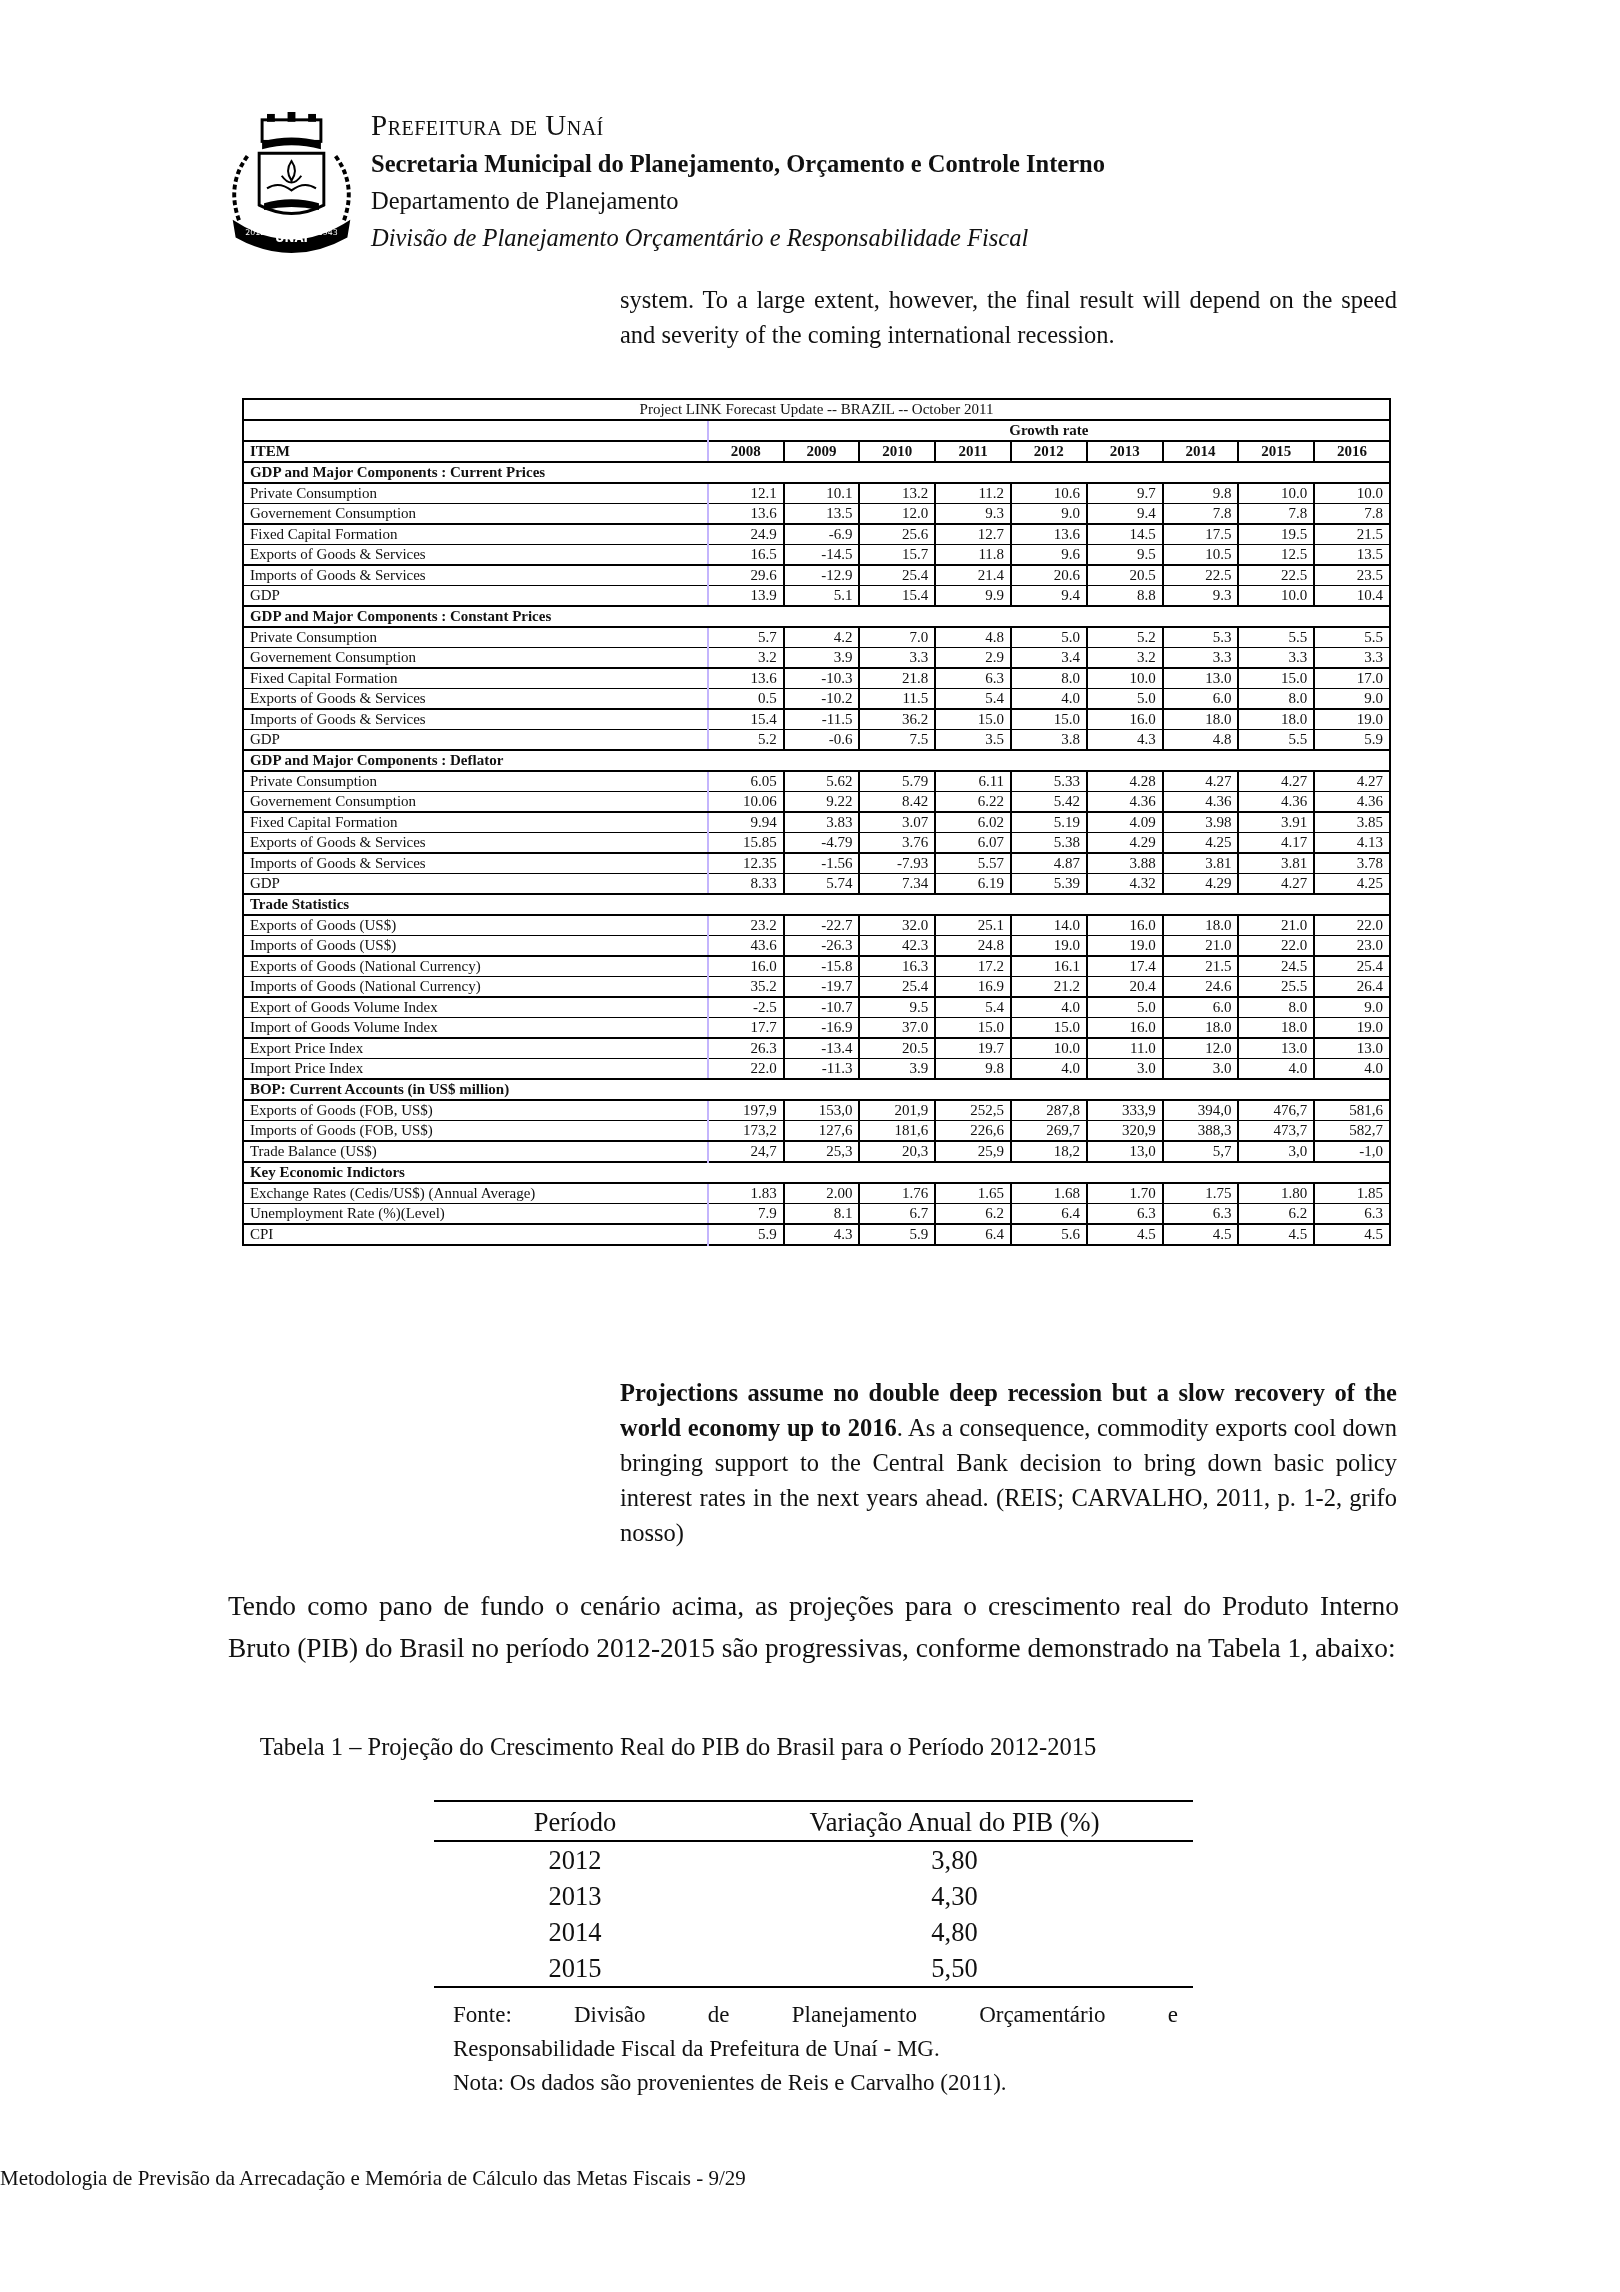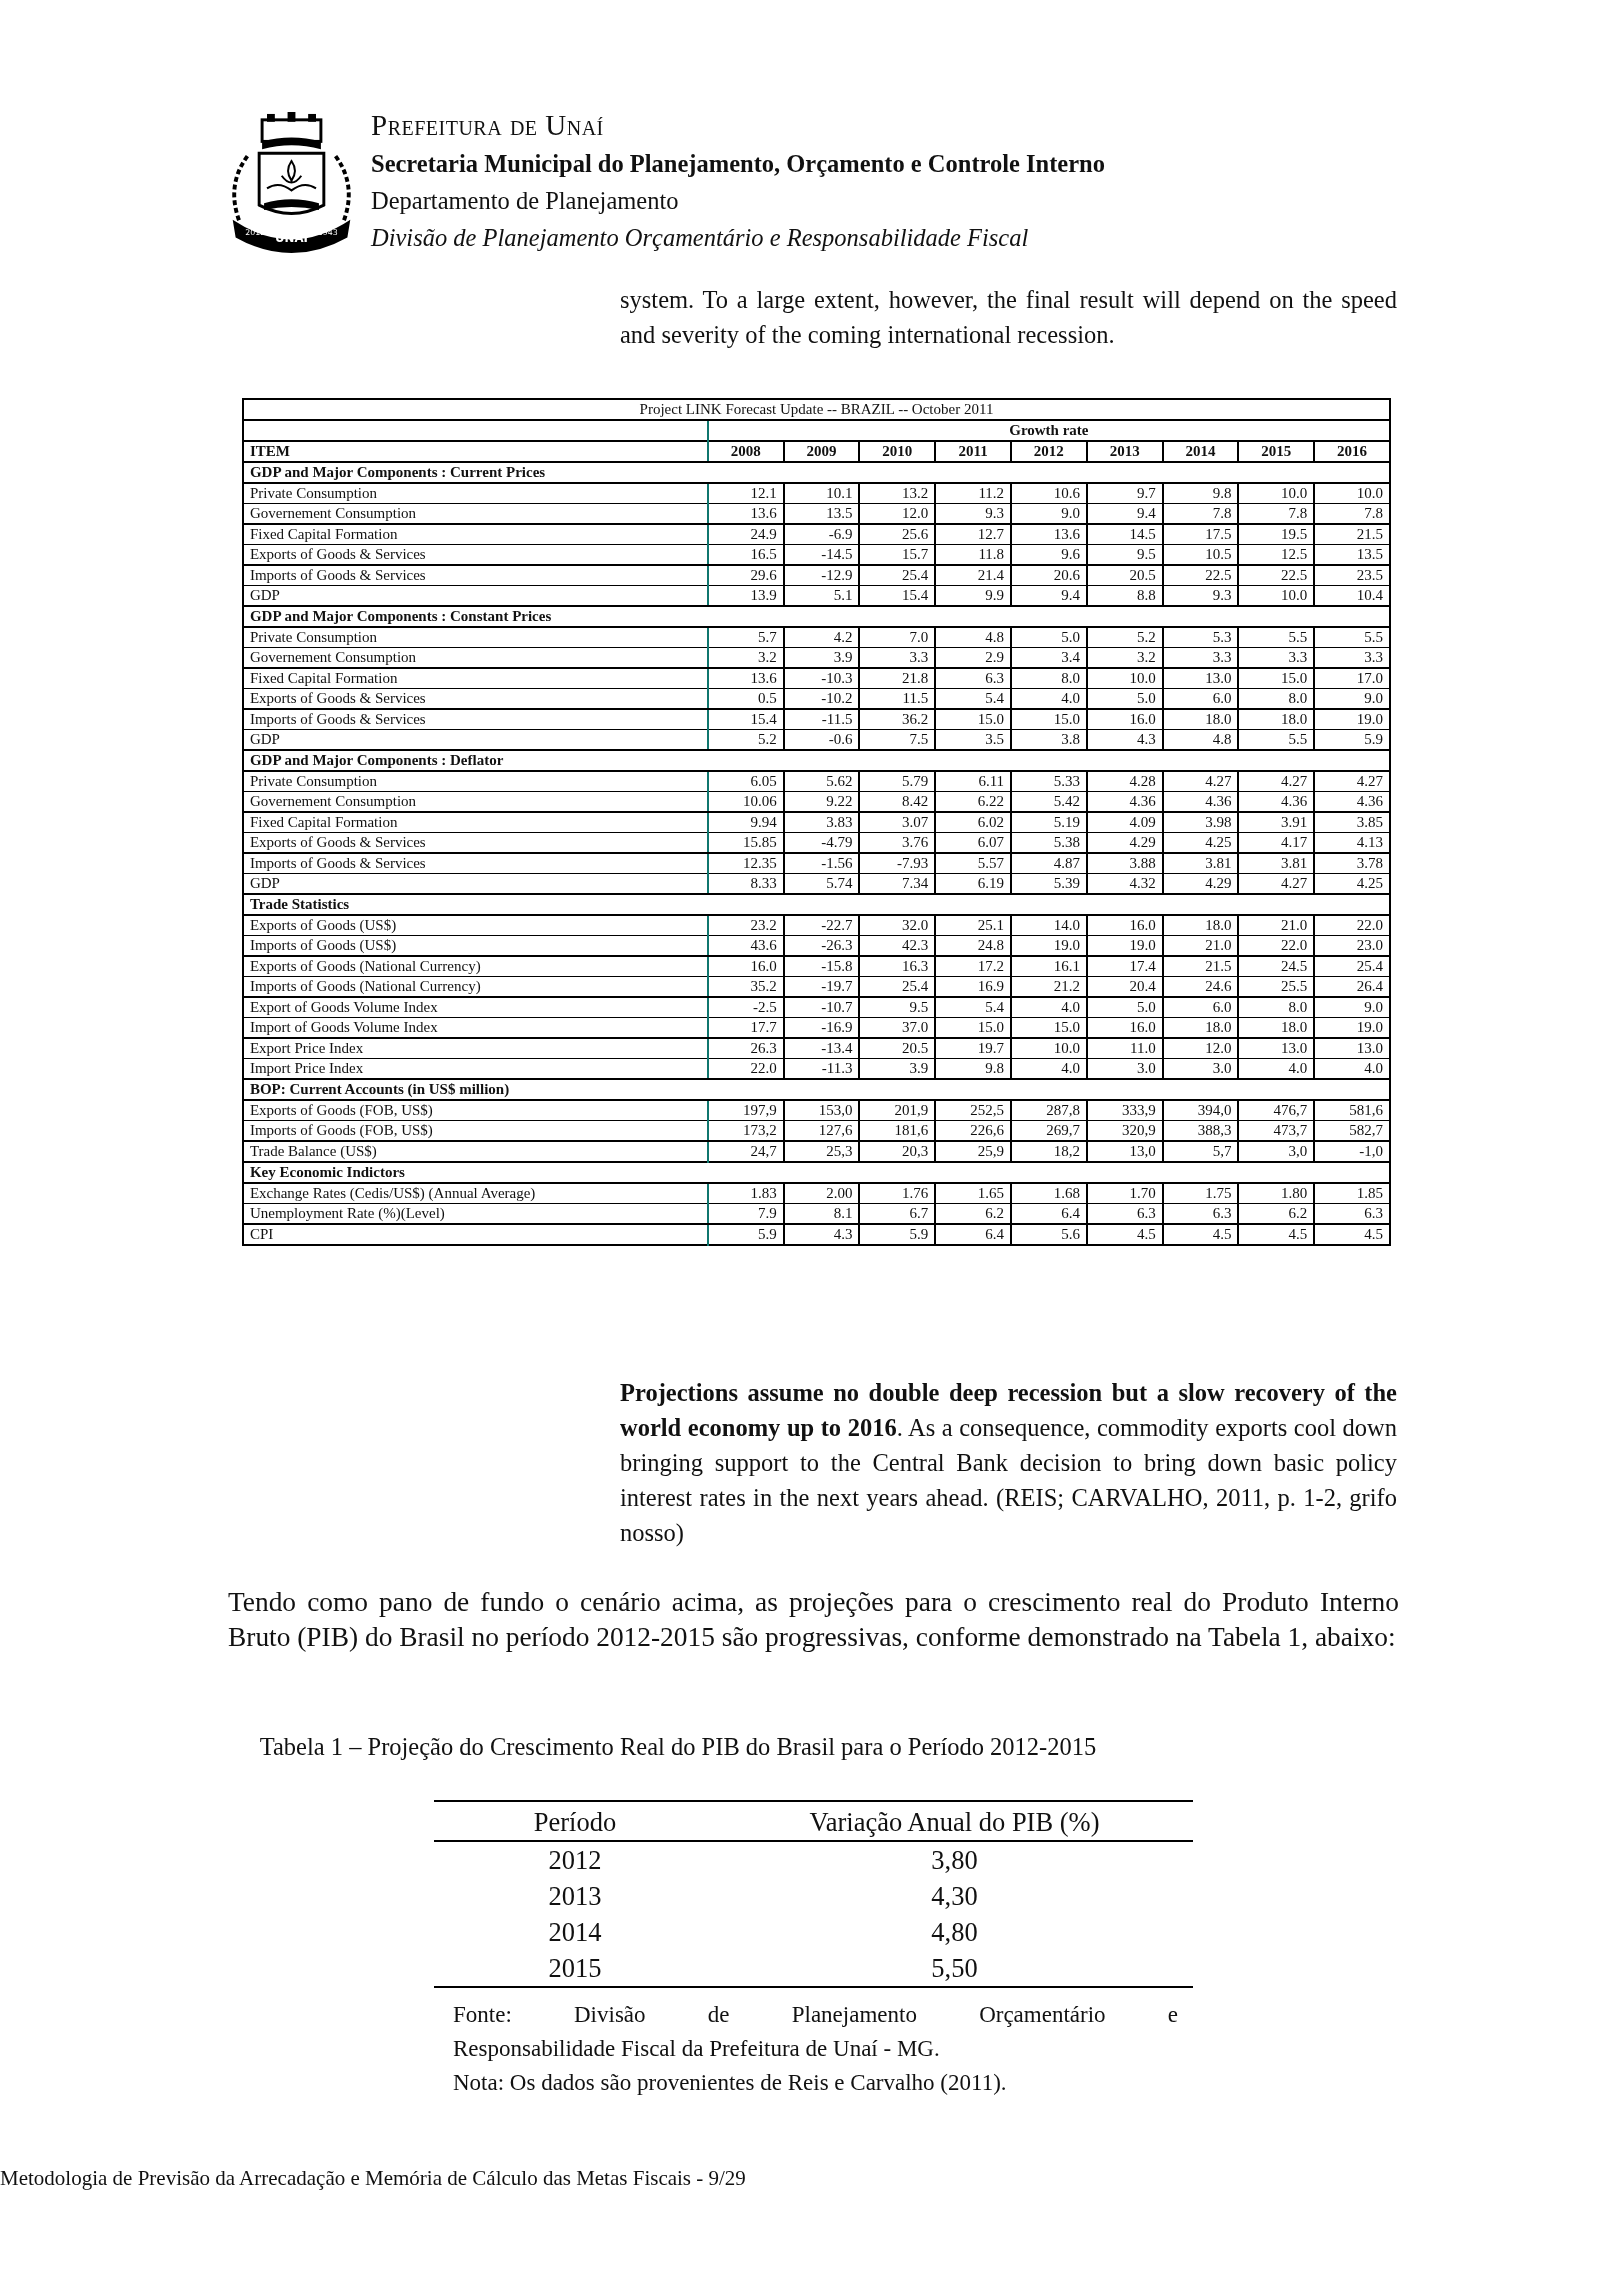--- a/index.html
+++ b/index.html
@@ -23,7 +23,7 @@
   .link-table { position: absolute; left: 242px; top: 398px; width: 1149px; border-collapse: collapse; font-size: 15px; line-height: 19px; border: 2px solid #000; }
   .link-table td { border: 1px solid #000; padding: 0 5.9px; height: 18.6px; white-space: nowrap; }
   .link-table td.num { text-align: right; border-left: 2px solid #000; border-right: 2px solid #000; }
-  .link-table td.item { border-right: 2px solid #0f766e; width: 451px; margin-left: 12px; }
+  .link-table td.item { border-right: 2px solid #c4b5fd; width: 451px; margin-left: 12px; }
   .link-table tr.title td { text-align: center; border-bottom: 2px solid #000; }
   .link-table tr.growth td.gr { text-align: center; font-weight: bold; border-left: 2.9px solid #1a1aa6; }
   .link-table tr.years td { font-weight: bold; text-align: center; border-bottom: 2px solid #000; border-top: 2px solid #000; }

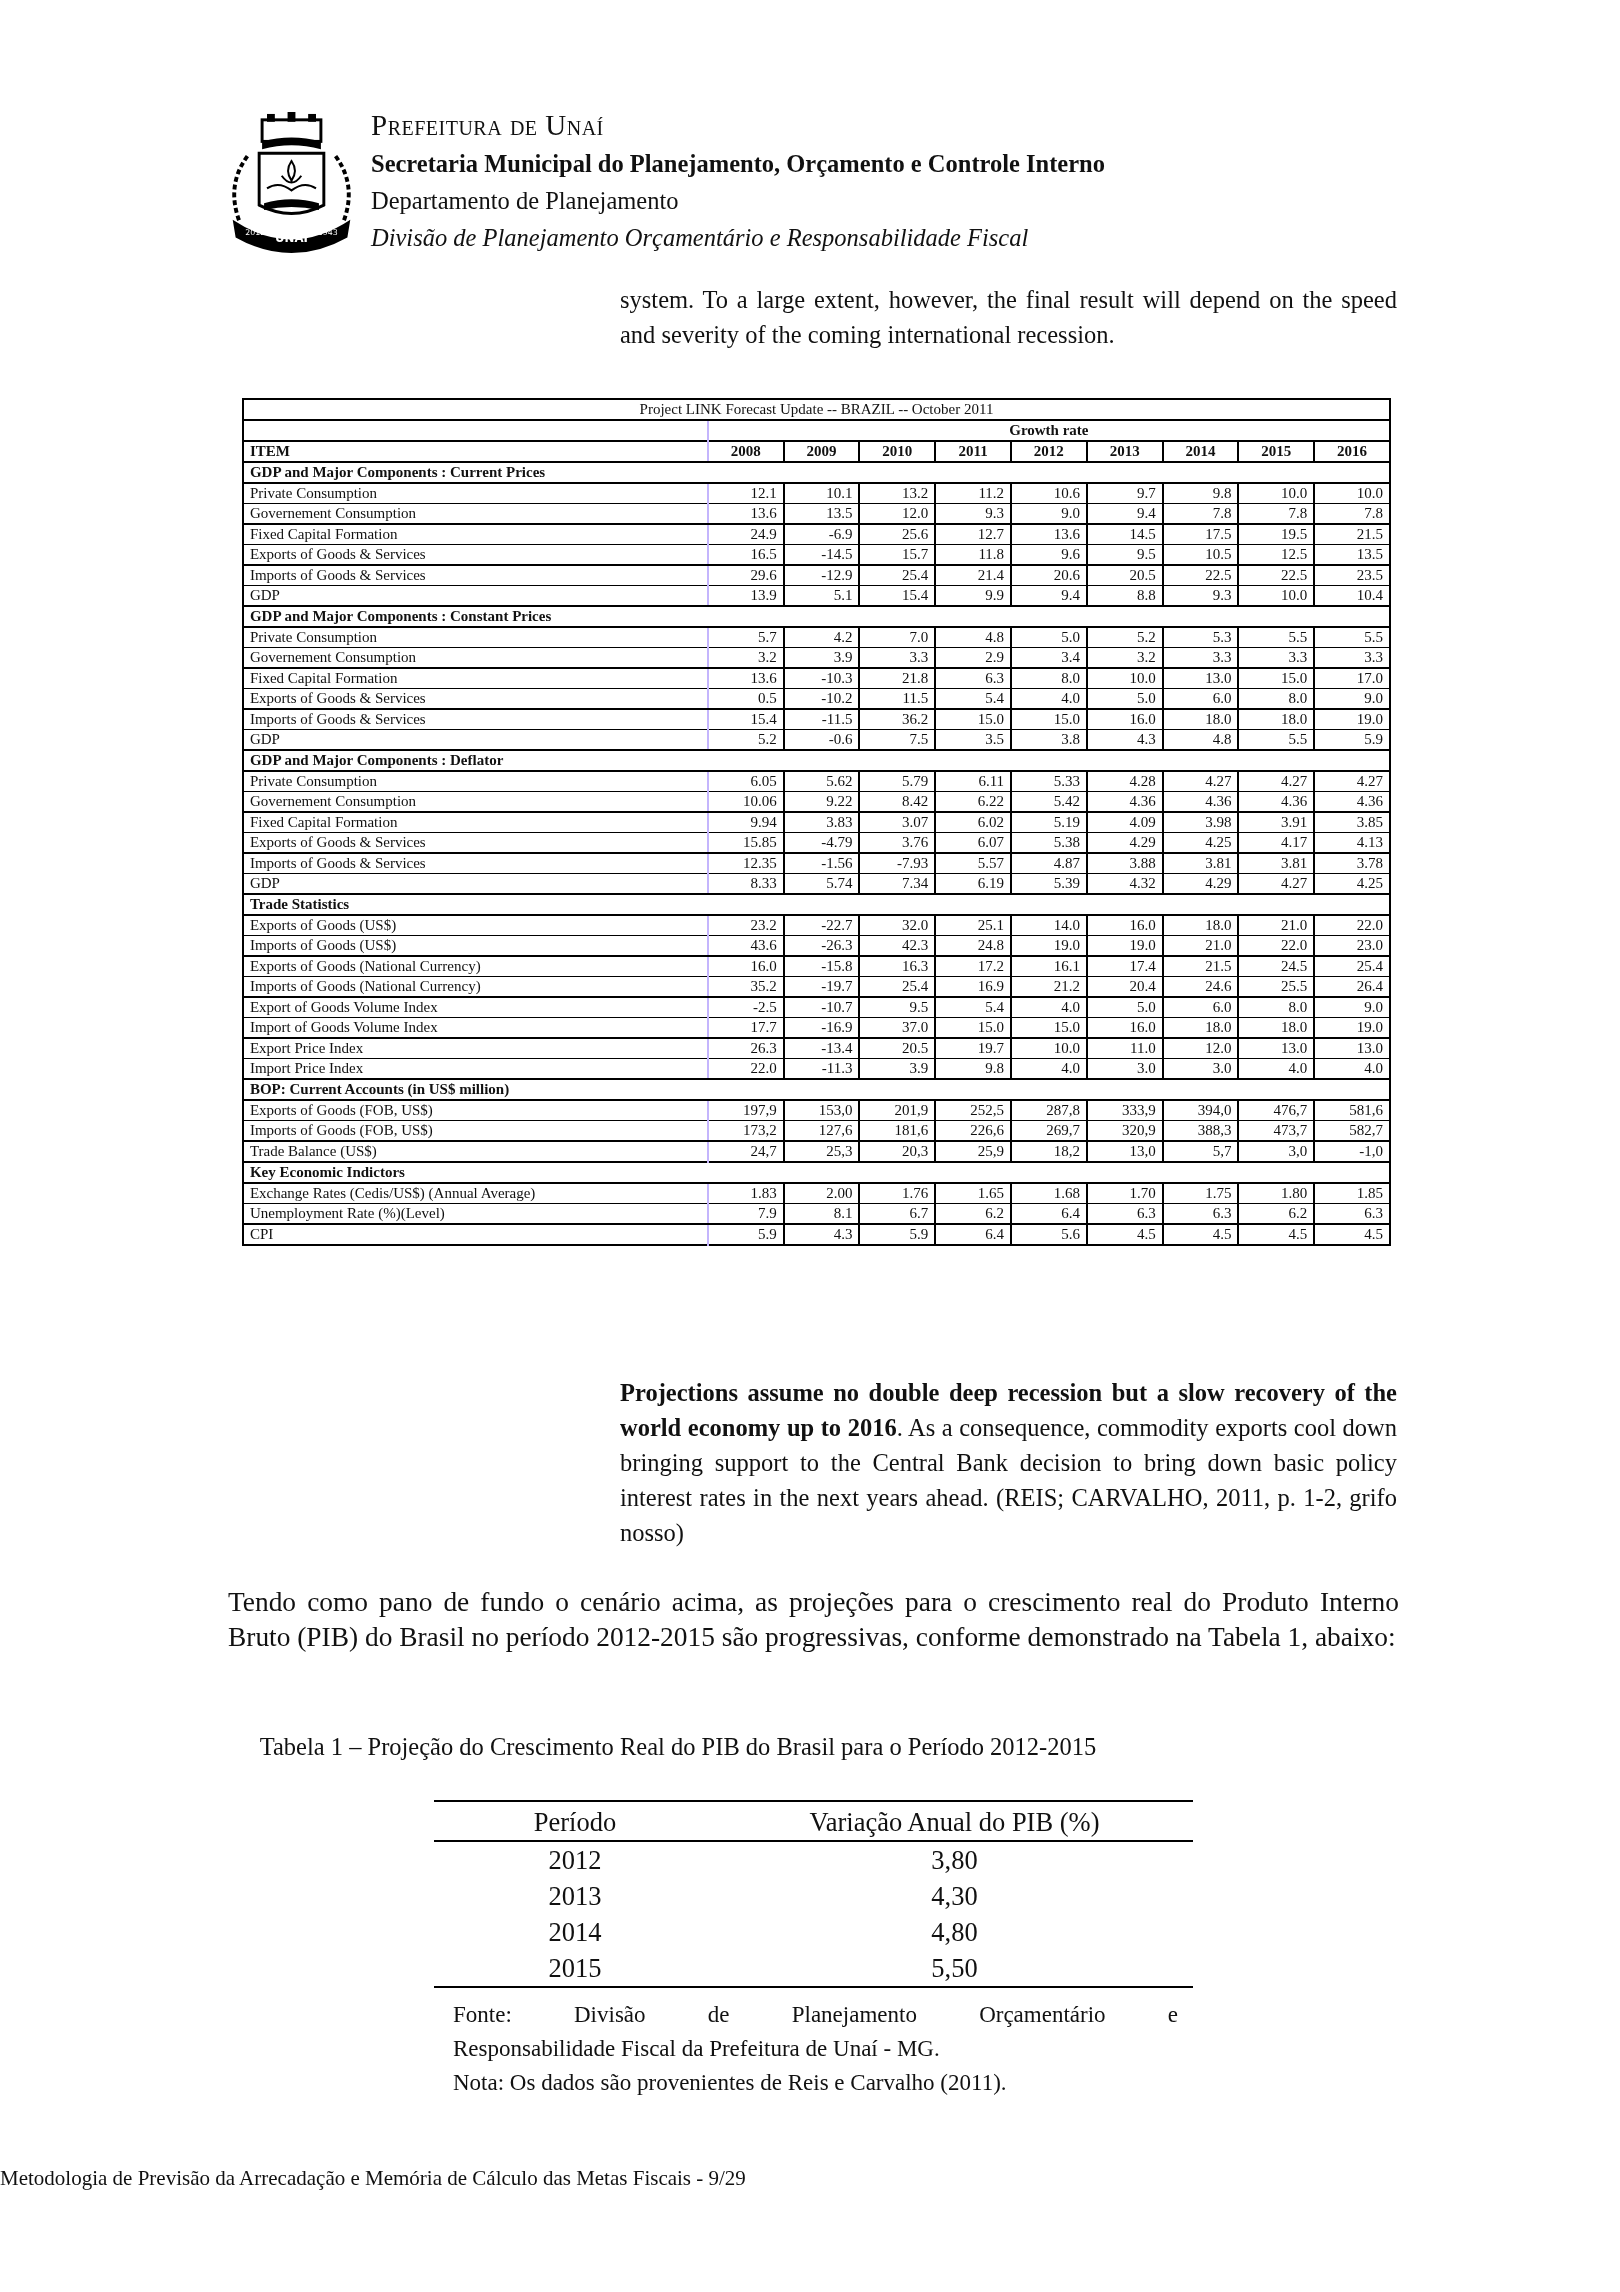--- a/index.html
+++ b/index.html
@@ -31,7 +31,7 @@
   .link-table tr.section td { text-align: left; font-weight: bold; border-top: 2px solid #000; border-bottom: 2px solid #000; }
   .link-table tr.thick td { border-bottom: 2px solid #000; }
 
-  .para { position: absolute; left: 228px; top: 1585px; width: 1171px; font-size: 27.4px; line-height: 35px; text-align: justify; }
+  .para { position: absolute; left: 228px; top: 1585px; width: 1171px; font-size: 27.4px; line-height: 42px; text-align: justify; }
   .tbl1-caption { position: absolute; left: 0; width: 1356px; top: 1733px; text-align: center; font-size: 24.5px; }
 
   .pib-table { position: absolute; left: 434px; top: 1800px; width: 759px; border-collapse: collapse; font-size: 26.5px; line-height: 36px; }

